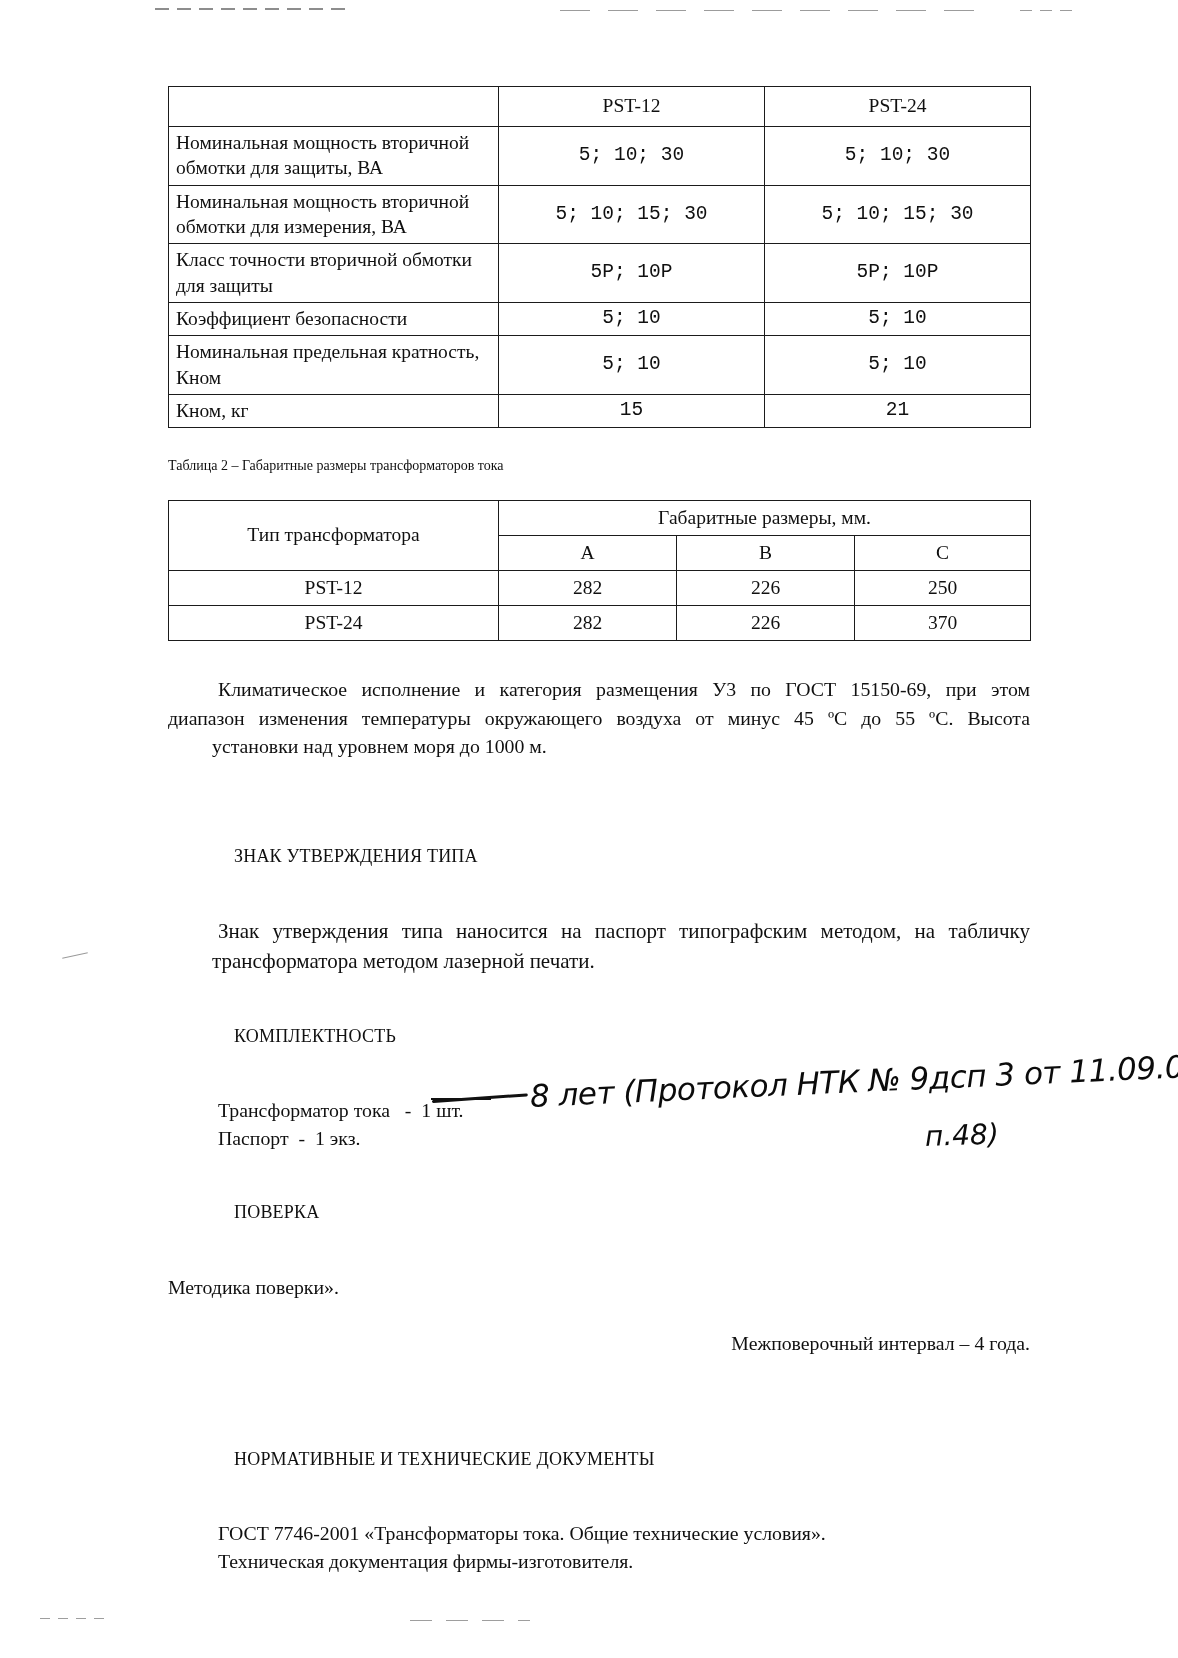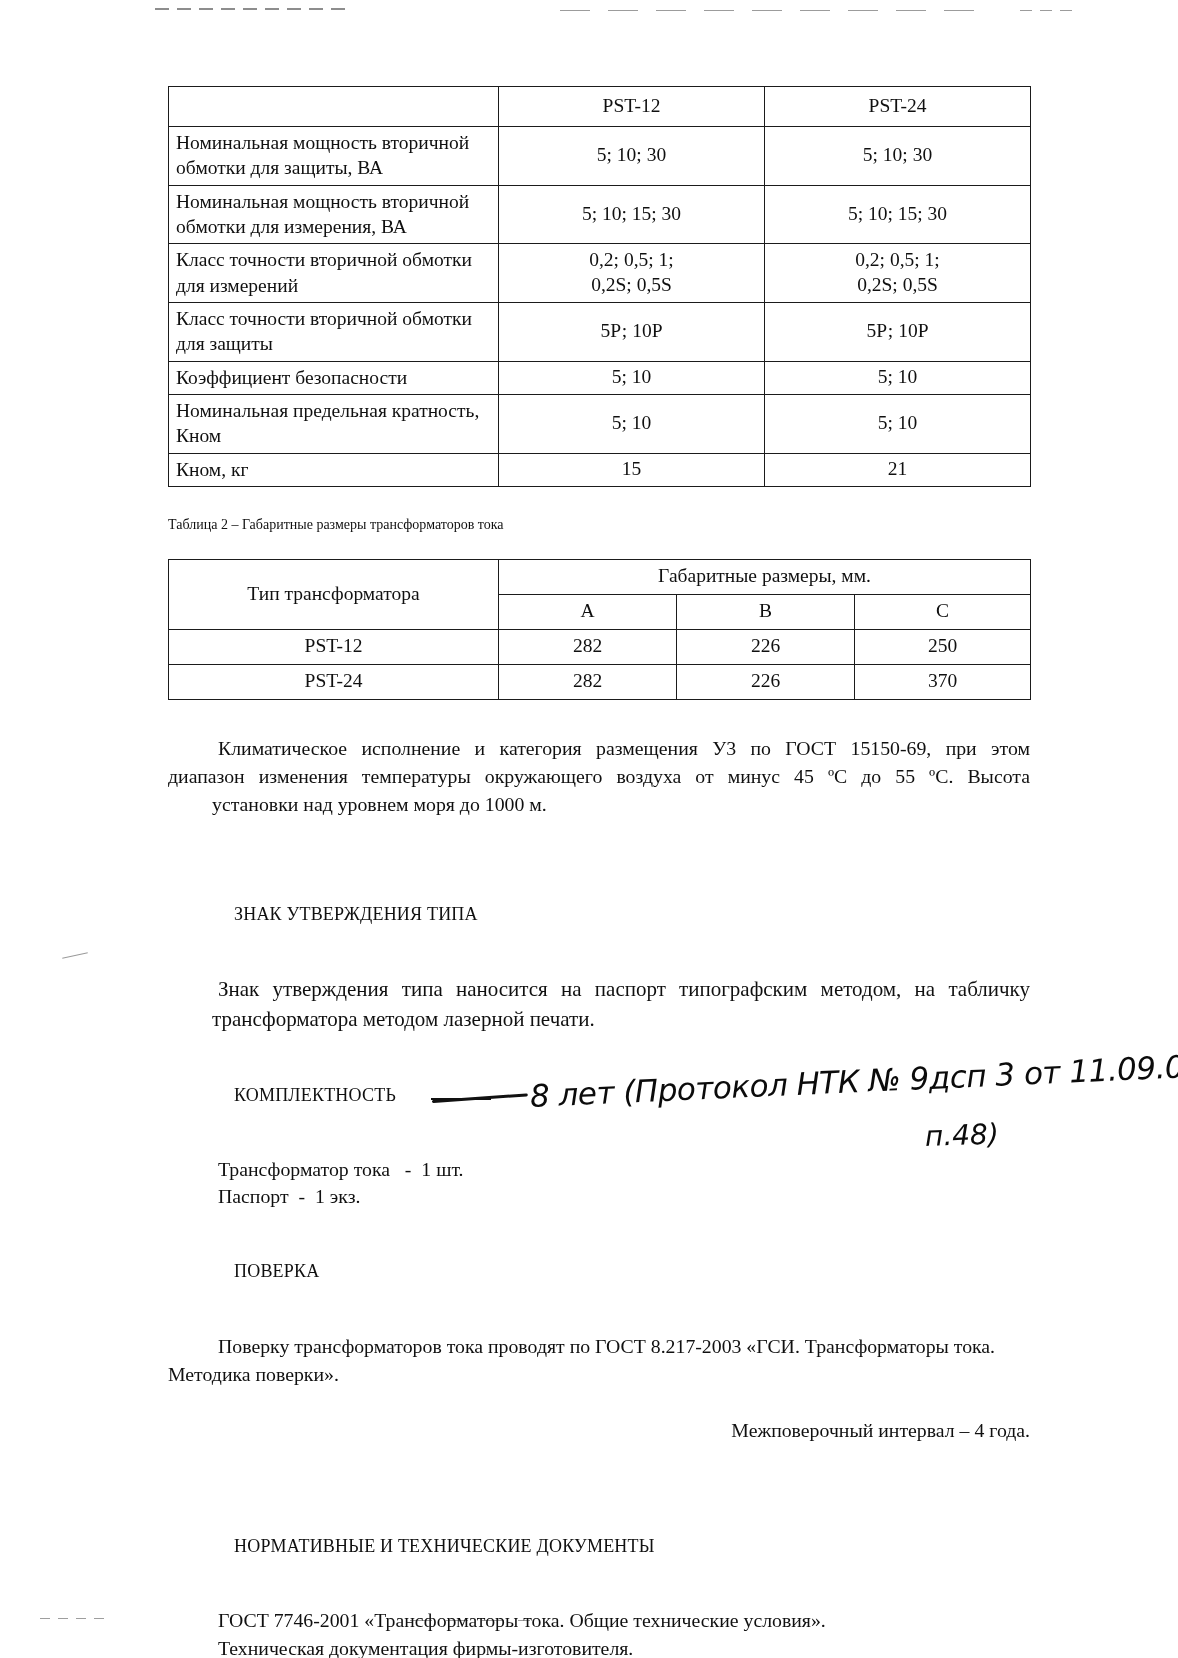--- a/index.html
+++ b/index.html
@@ -88,6 +88,7 @@
   }
   .t1 td.val {
     text-align: center;
+    font-family: Liberation Mono, monospace;
   }
   .t1 tr.head td {
     text-align: center;

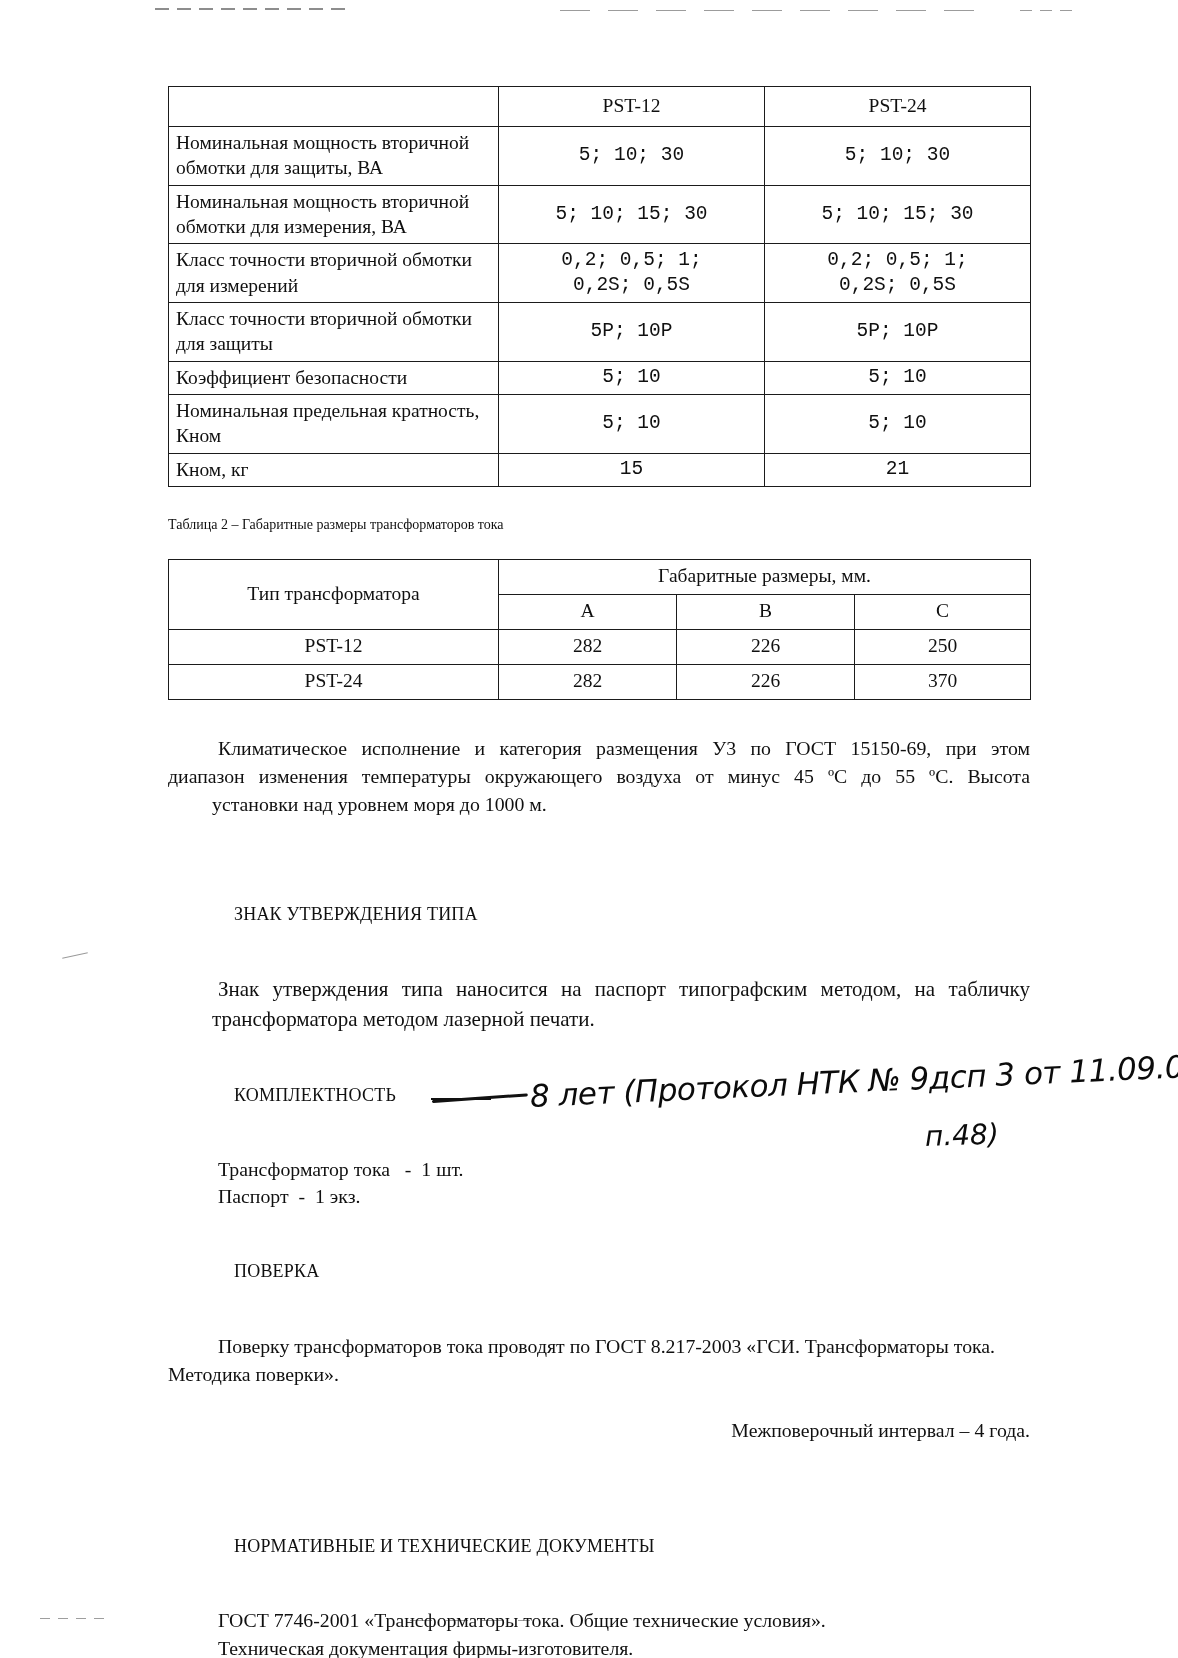--- a/index.html
+++ b/index.html
@@ -226,13 +226,6 @@
           <td class="val">5; 10; 15; 30</td>
         </tr>
 
-        <tr>
-          <td class="label">Класс точности вторичной обмотки для измерений</td>
-          <td class="val multiline" style="white-space:pre-line">0,2; 0,5; 1;
-0,2S; 0,5S</td>
-          <td class="val multiline" style="white-space:pre-line">0,2; 0,5; 1;
-0,2S; 0,5S</td>
-        </tr>
 
         <tr>
           <td class="label">Класс точности вторичной обмотки для защиты</td>

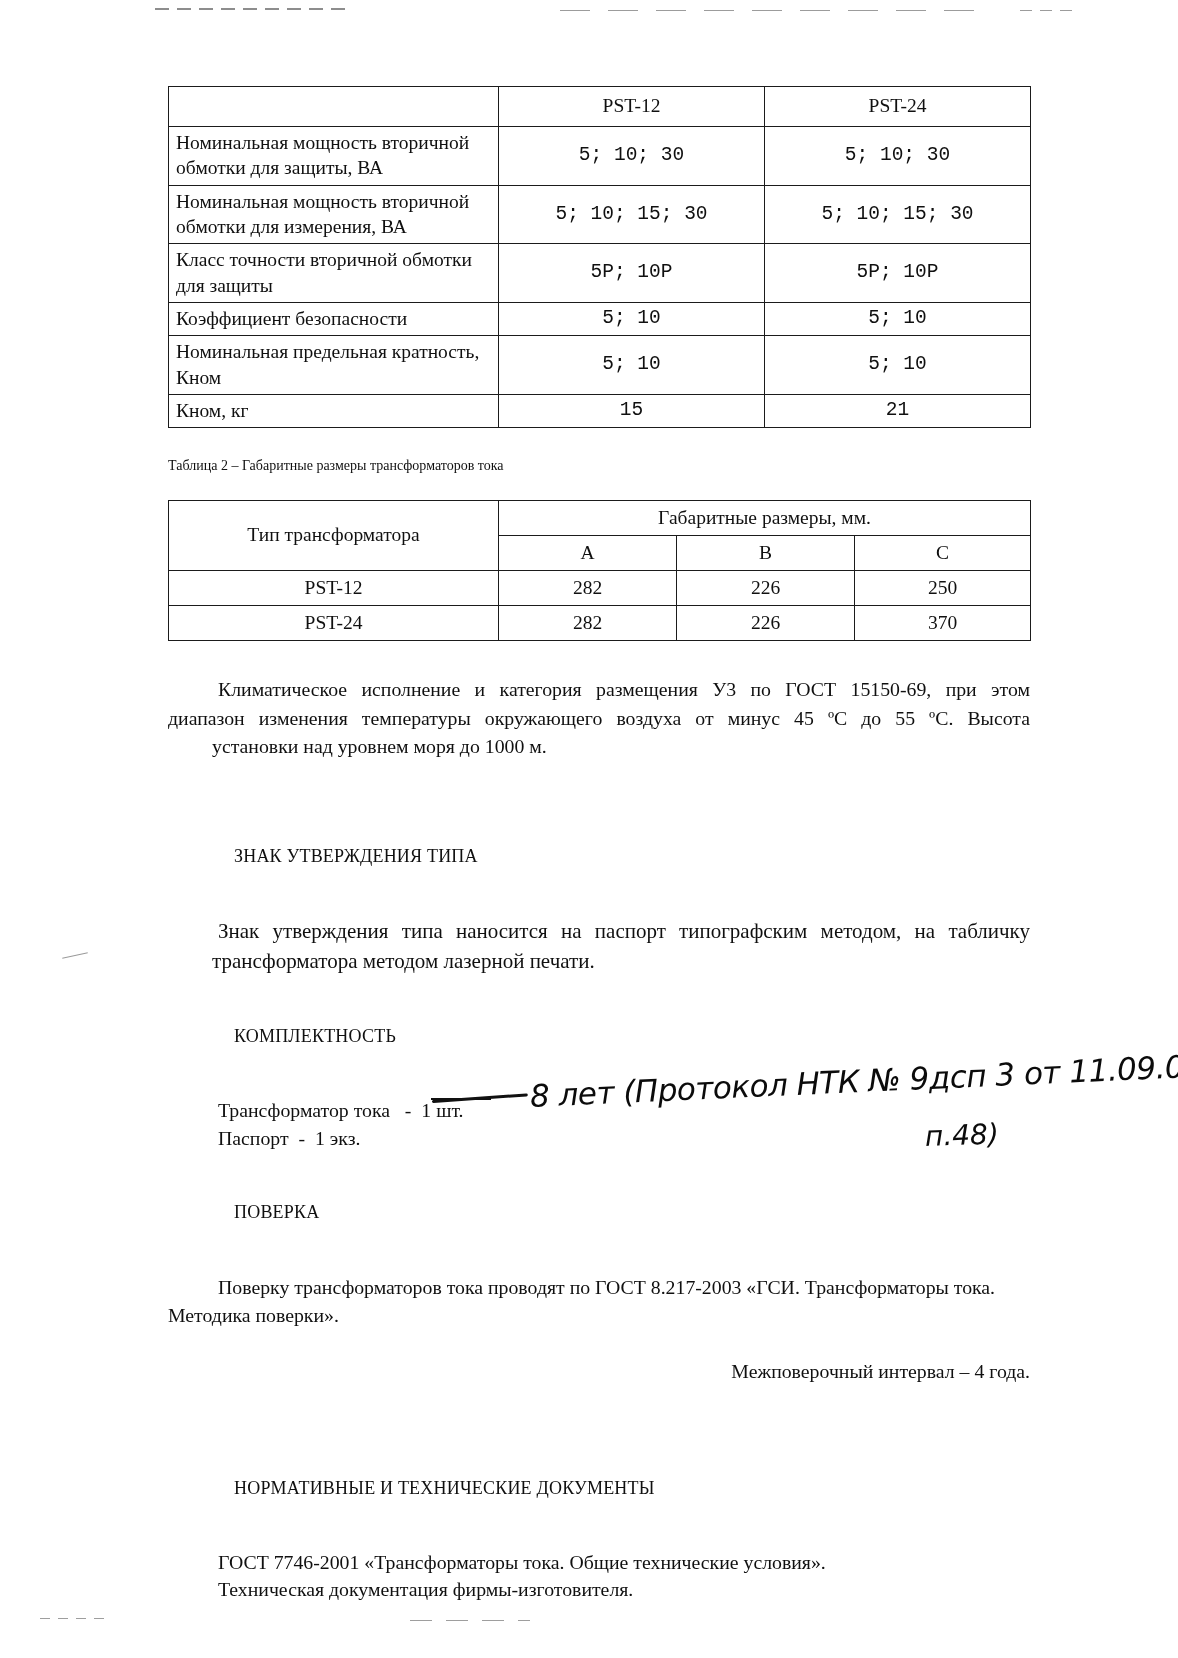--- a/index.html
+++ b/index.html
@@ -323,7 +323,6 @@
     <div class="gap-md"></div>
 
     <div style="font-size:19.8px;line-height:1.42;">
-      <div style="text-indent:50px;">Поверку трансформаторов тока проводят по ГОСТ 8.217-2003 «ГСИ. Трансформаторы тока.</div>
       <div>Методика поверки».</div>
       <div class="indent-line" style="white-space:pre;">
         <span>Межповерочный интервал – </span><span>4 года.</span>

